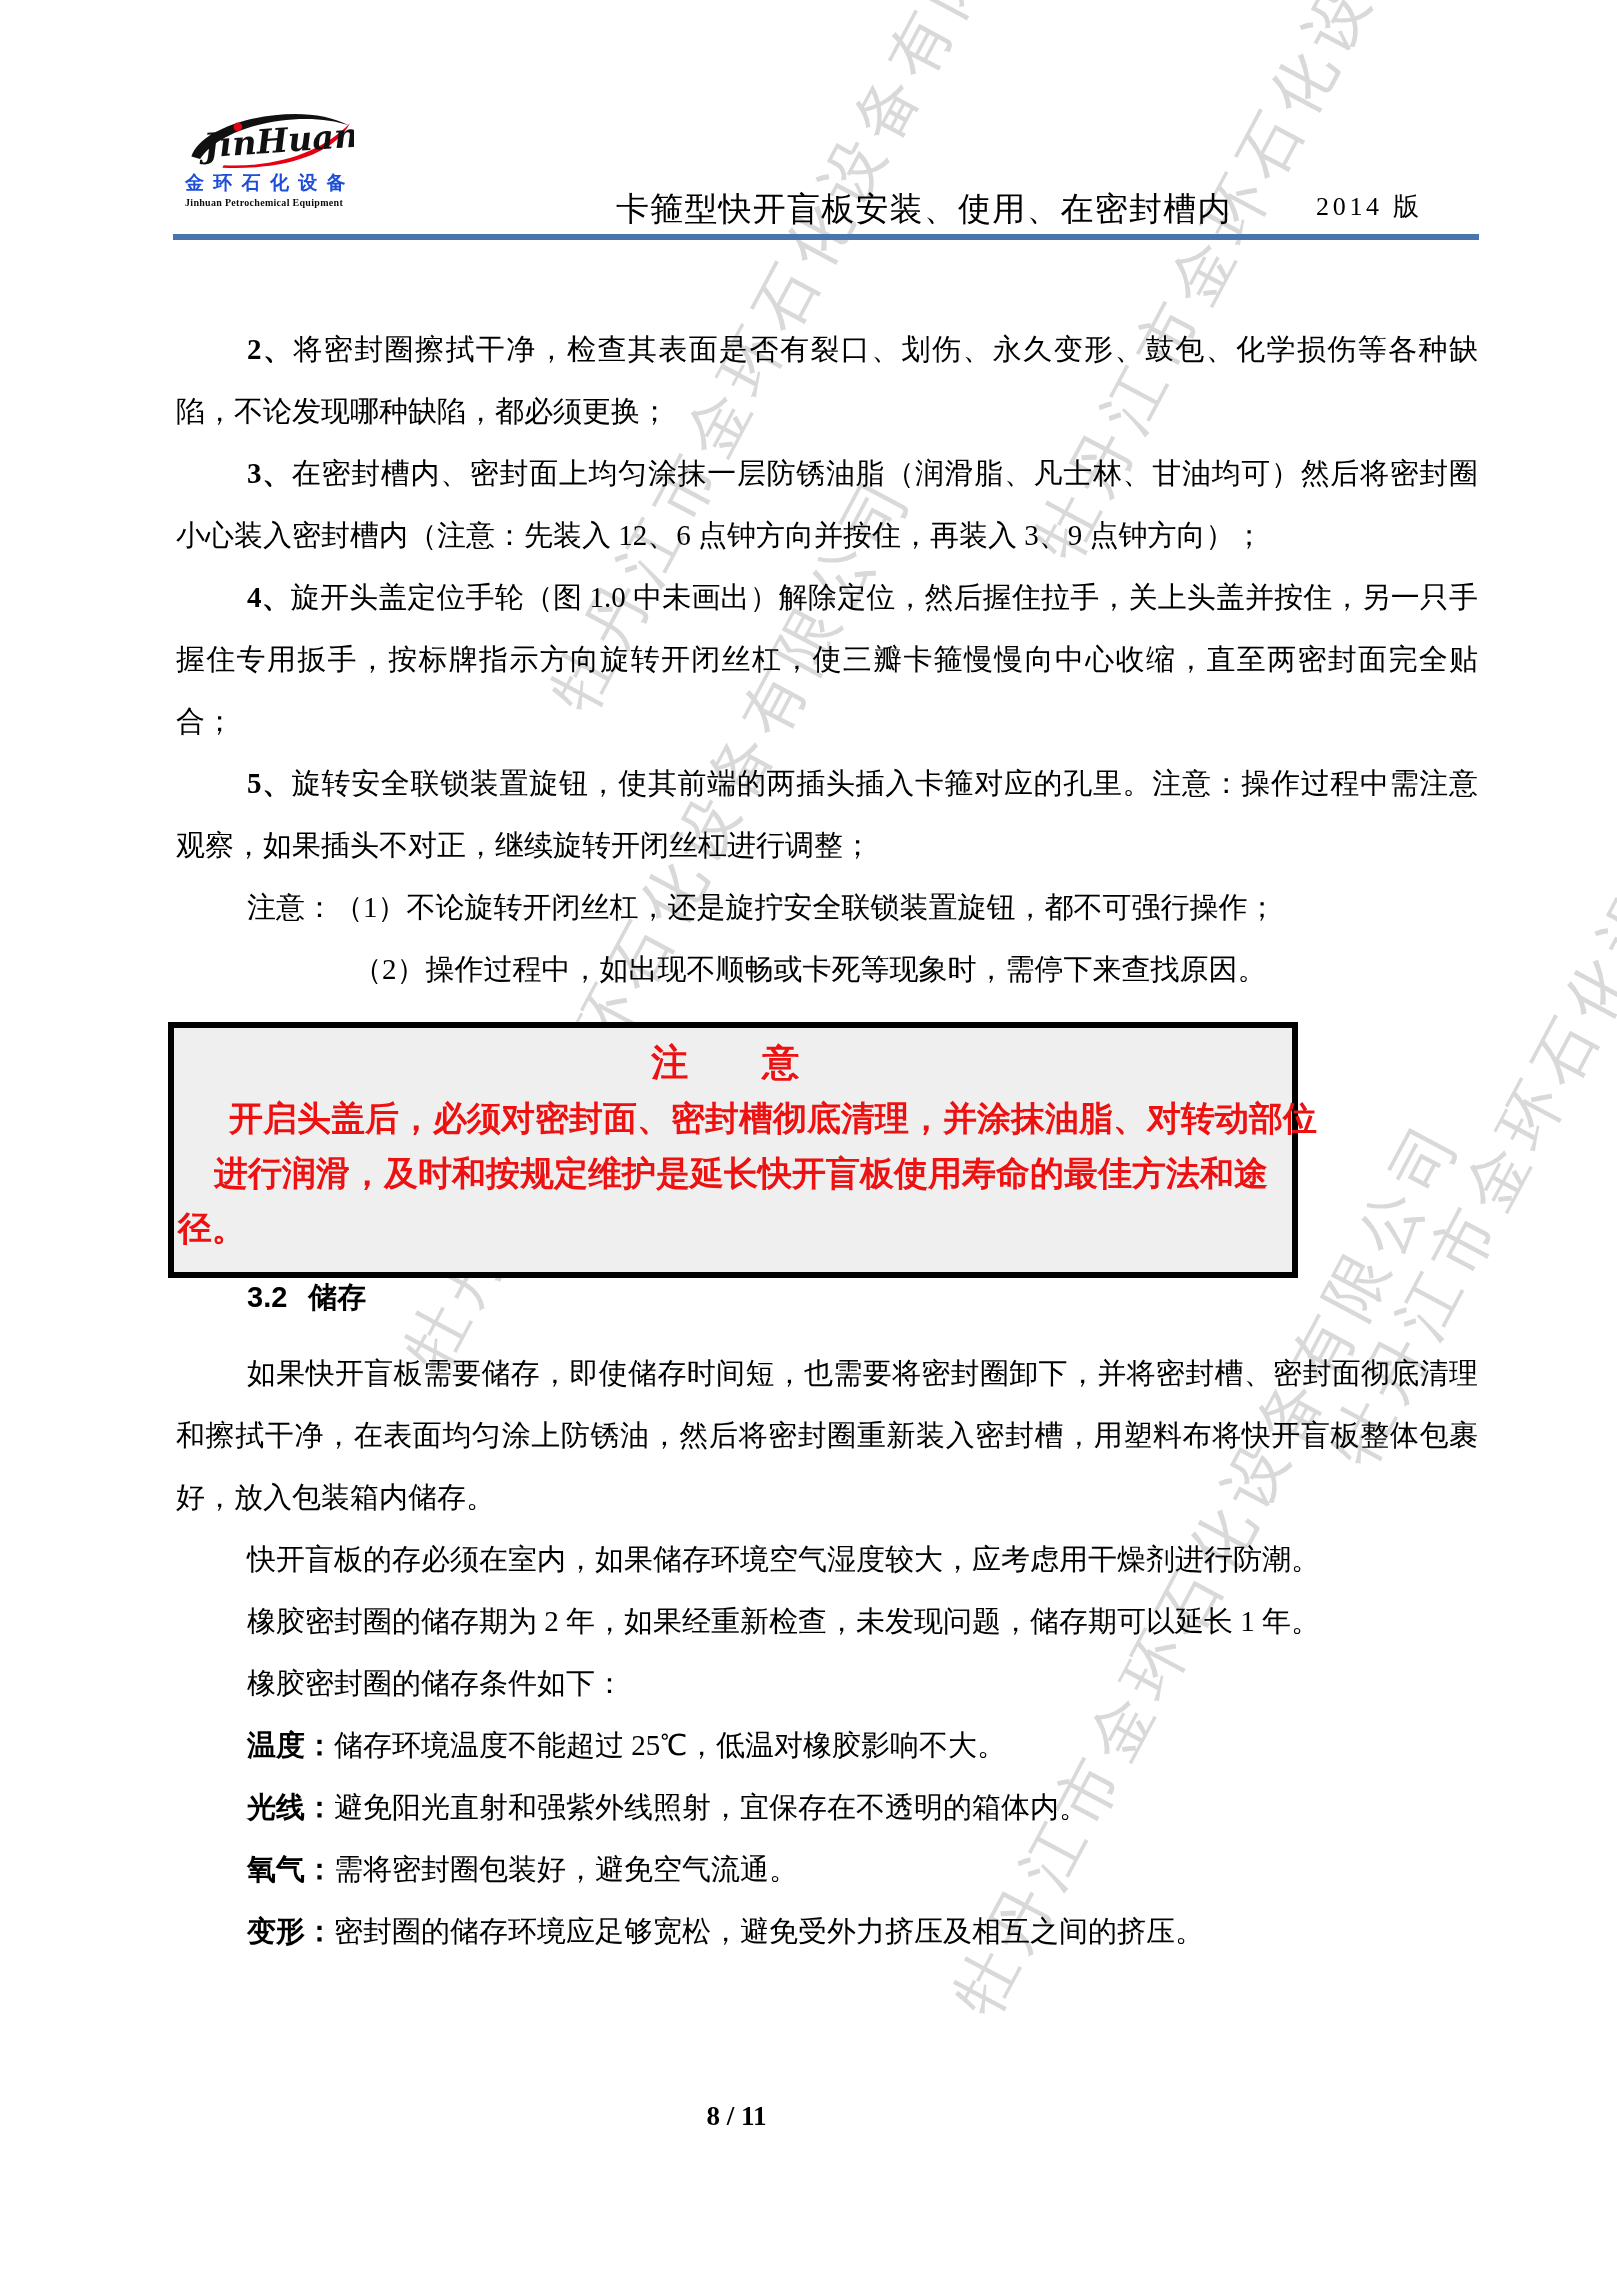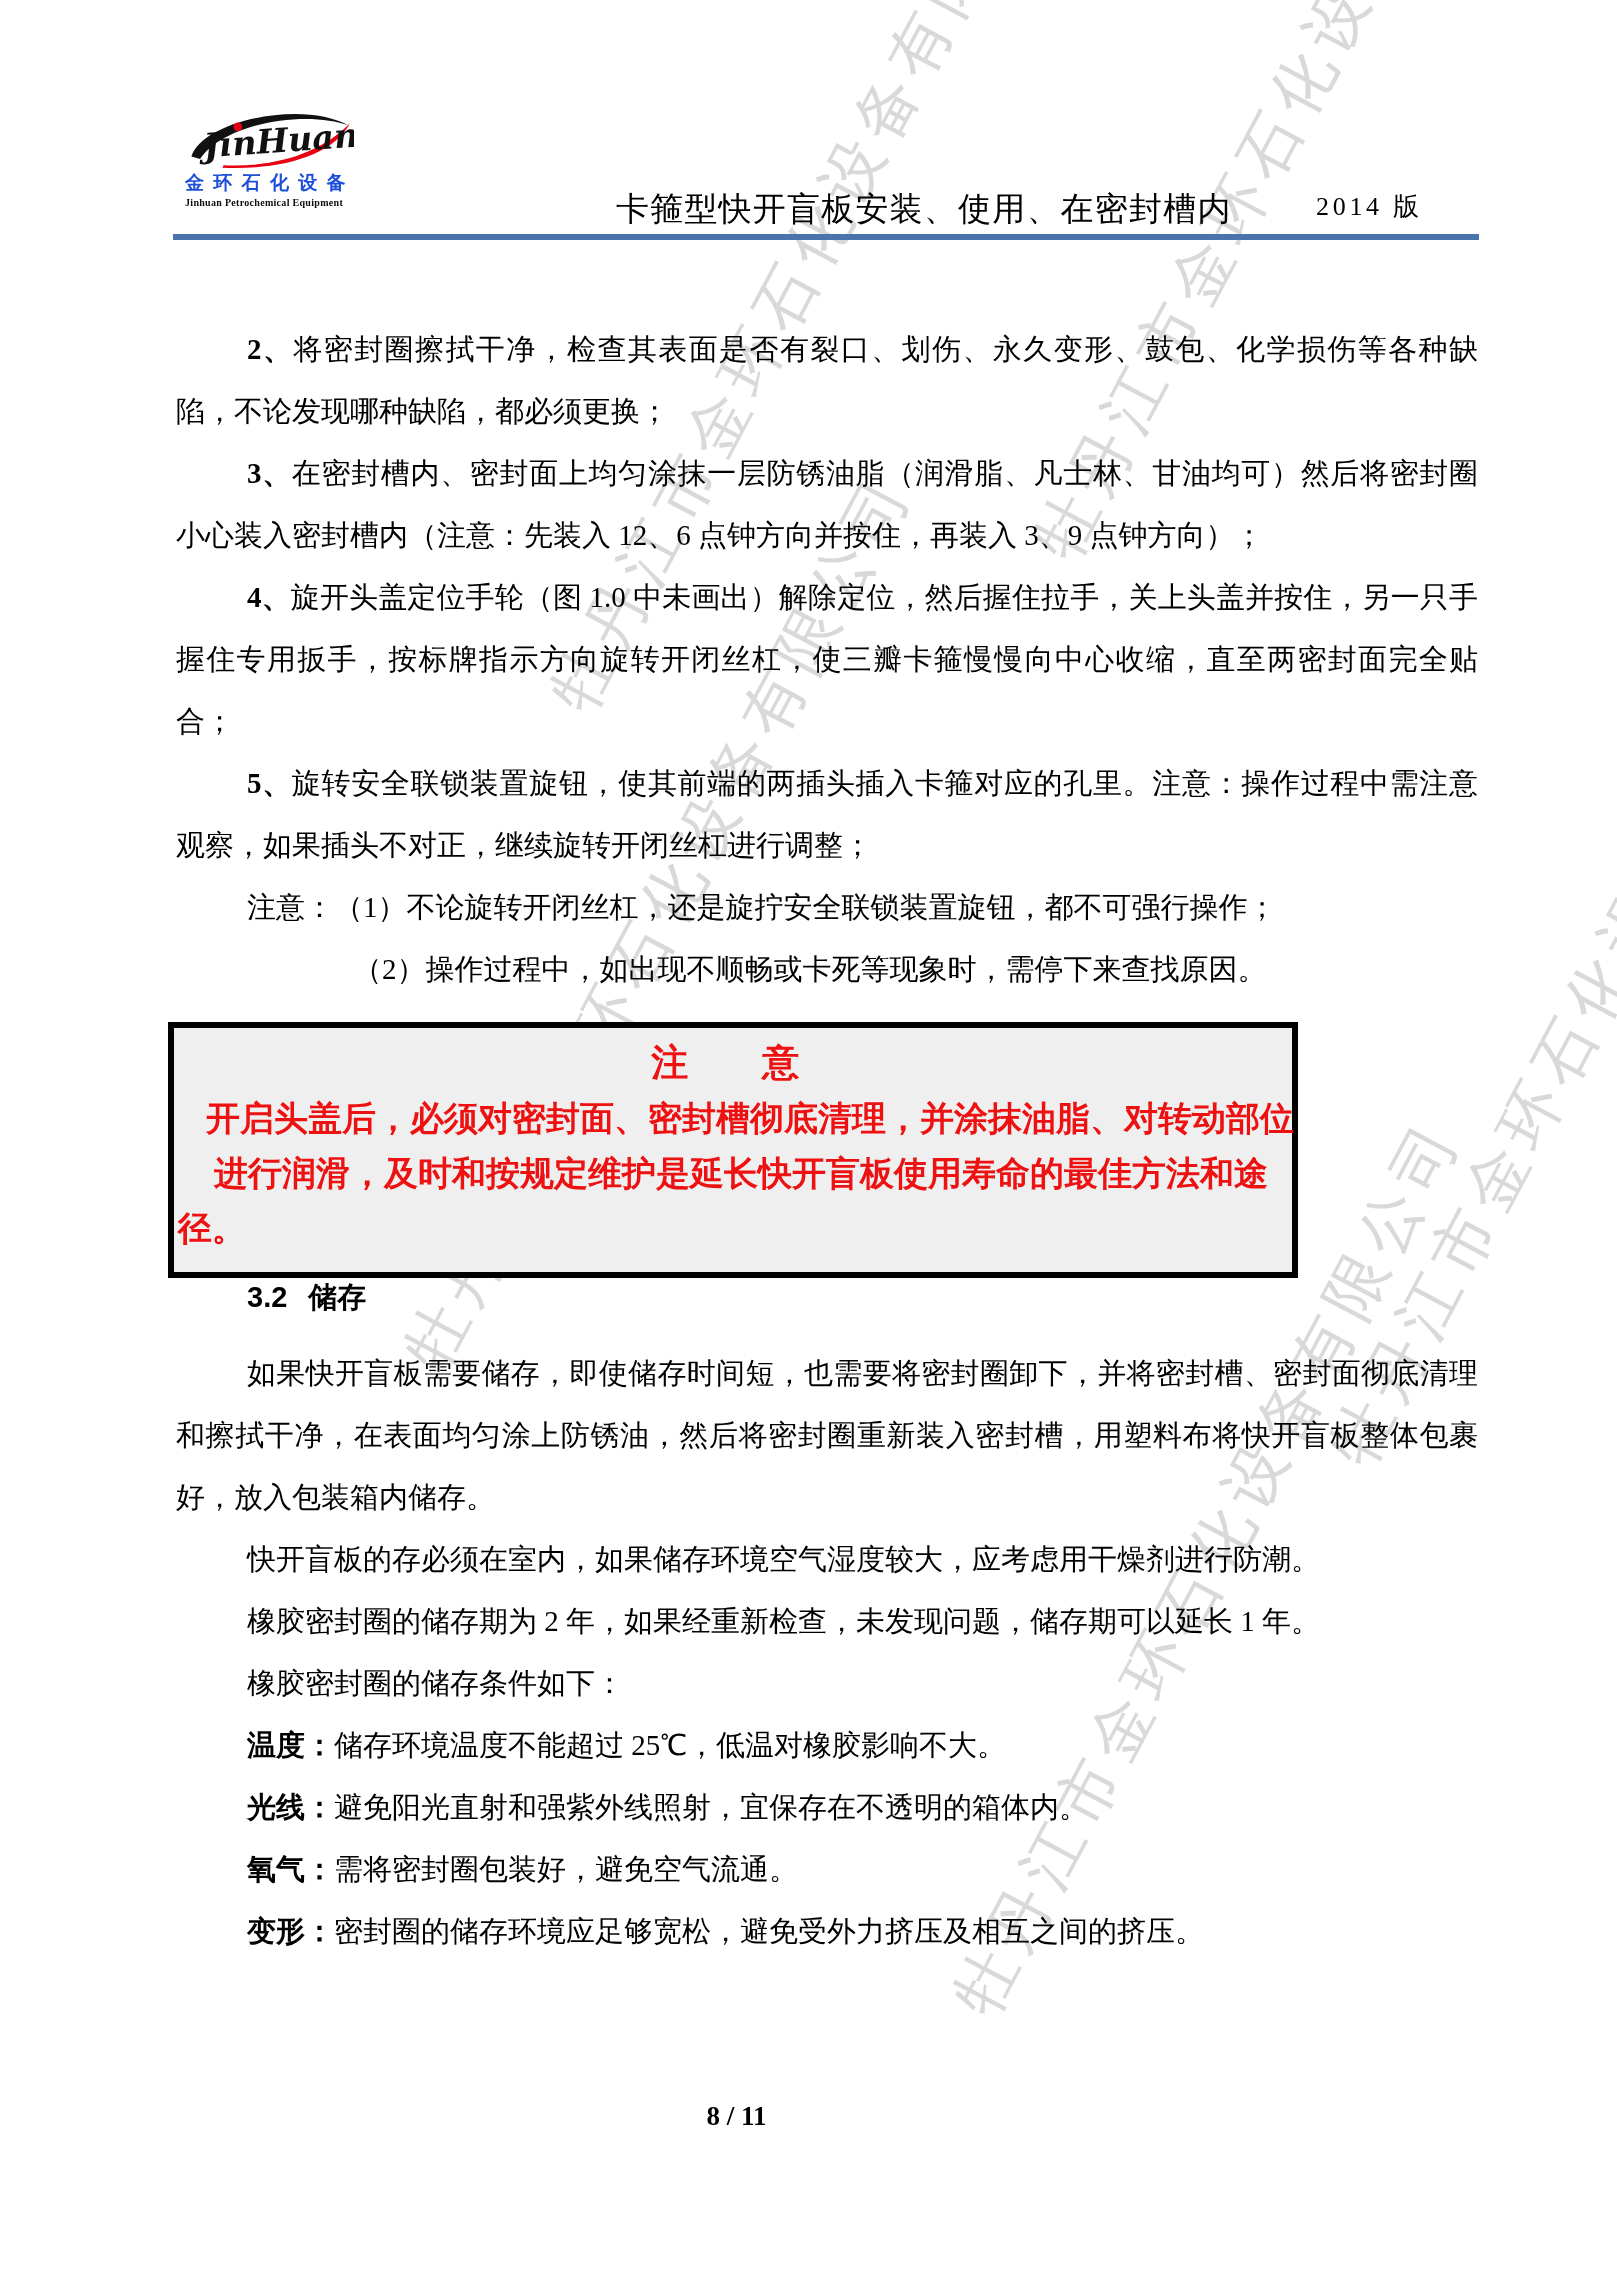--- a/index.html
+++ b/index.html
@@ -79,7 +79,7 @@
     font-size:34px;font-weight:bold;
     line-height:55px;white-space:nowrap;
   }
-  .warn-line.i1{padding-left:32px;}
+  .warn-line.i1{padding-left:32px;margin-left:23px;}
   .warn-line.i2{padding-left:40px;}
   .warn-line.i3{padding-left:3.7px;}
   

